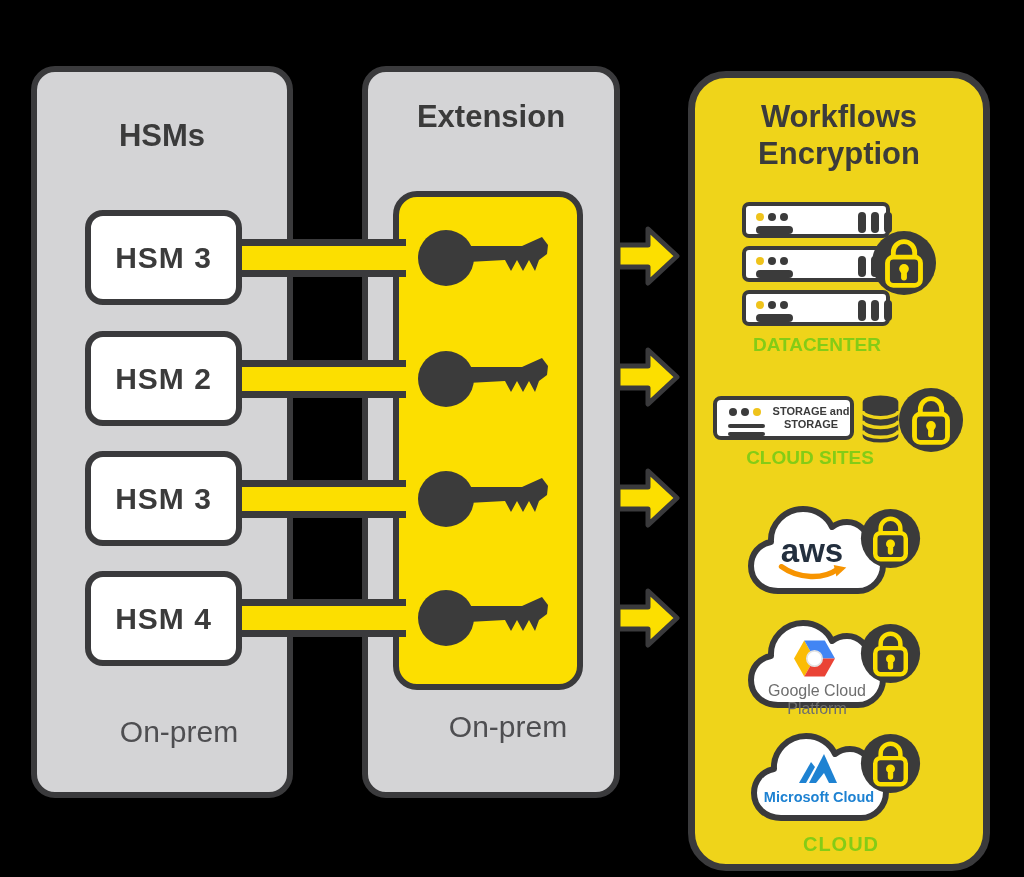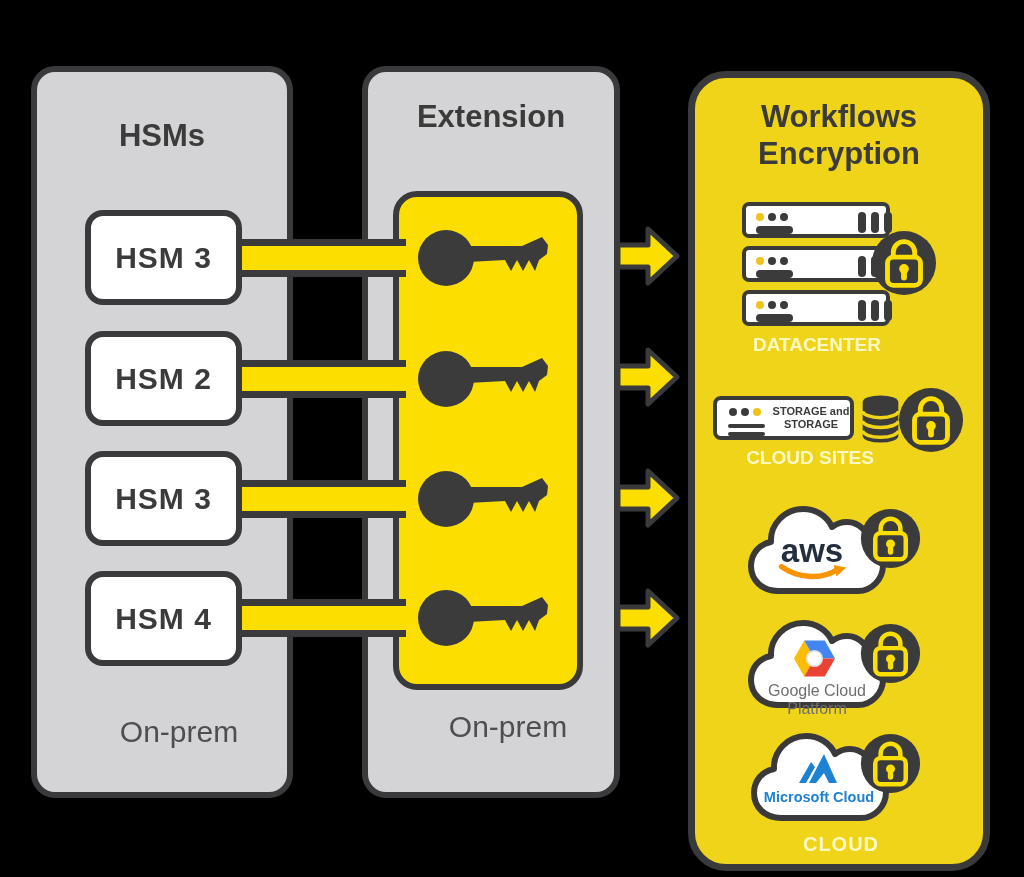--- a/index.html
+++ b/index.html
@@ -52,7 +52,7 @@
 
   .badge{position:absolute;z-index:8;}
 
-  .wf-label{position:absolute;color:#fef9c3;font-weight:700;text-align:center;z-index:2;}
+  .wf-label{position:absolute;color:#84cc16;font-weight:700;text-align:center;z-index:2;}
   .lbl-dc{left:740px;top:296px;width:154px;font-size:19px;}
   .lbl-edge{left:713px;top:409px;width:194px;font-size:19px;}
   .lbl-cloud{left:741px;top:795px;width:200px;font-size:20px;letter-spacing:1px;}

